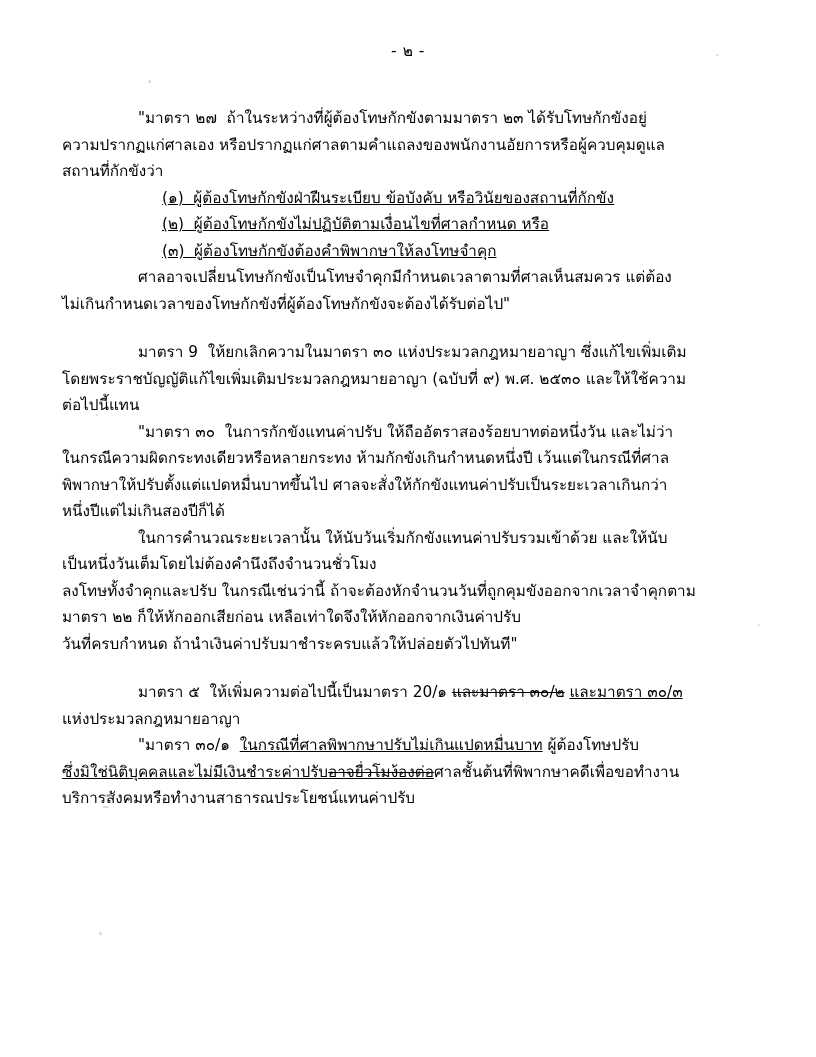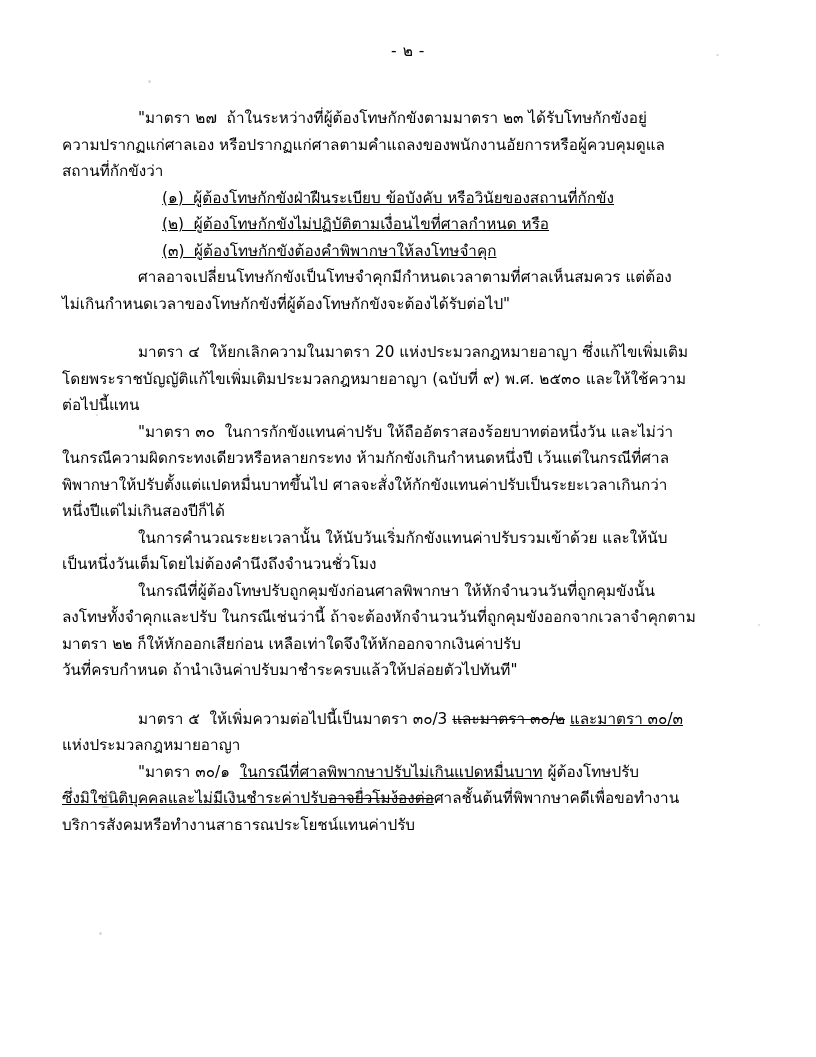--- a/index.html
+++ b/index.html
@@ -74,7 +74,7 @@
       <p class="para indent"><span>ศาลอาจเปลี่ยนโทษกักขังเป็นโทษจำคุกมีกำหนดเวลาตามที่ศาลเห็นสมควร แต่ต้อง</span></p>
       <p class="para"><span>ไม่เกินกำหนดเวลาของโทษกักขังที่ผู้ต้องโทษกักขังจะต้องได้รับต่อไป"</span></p>
       <div class="gap-large"></div>
-      <p class="para indent"><span>มาตรา ๔  ให้ยกเลิกความในมาตรา 20 แห่งประมวลกฎหมายอาญา ซึ่งแก้ไขเพิ่มเติม</span></p>
+      <p class="para indent"><span>มาตรา 9  ให้ยกเลิกความในมาตรา ๓๐ แห่งประมวลกฎหมายอาญา ซึ่งแก้ไขเพิ่มเติม</span></p>
       <p class="para"><span>โดยพระราชบัญญัติแก้ไขเพิ่มเติมประมวลกฎหมายอาญา (ฉบับที่ ๙) พ.ศ. ๒๕๓๐ และให้ใช้ความ</span></p>
       <p class="para"><span>ต่อไปนี้แทน</span></p>
       <p class="para indent"><span>"มาตรา ๓๐  ในการกักขังแทนค่าปรับ ให้ถืออัตราสองร้อยบาทต่อหนึ่งวัน และไม่ว่า</span></p>

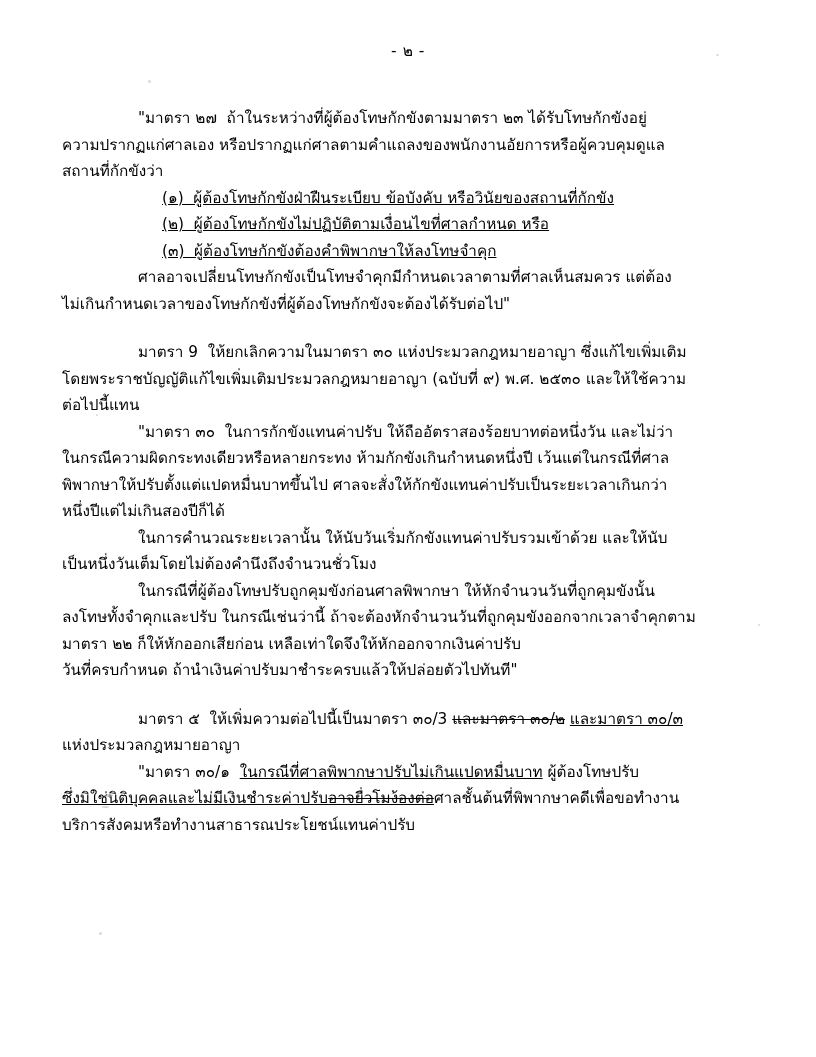--- a/index.html
+++ b/index.html
@@ -83,7 +83,6 @@
       <p class="para"><span>หนึ่งปีแต่ไม่เกินสองปีก็ได้</span></p>
       <p class="para indent"><span>ในการคำนวณระยะเวลานั้น ให้นับวันเริ่มกักขังแทนค่าปรับรวมเข้าด้วย และให้นับ</span></p>
       <p class="para"><span>เป็นหนึ่งวันเต็มโดยไม่ต้องคำนึงถึงจำนวนชั่วโมง</span></p>
-      <p class="para indent"><span>ในกรณีที่ผู้ต้องโทษปรับถูกคุมขังก่อนศาลพิพากษา ให้หักจำนวนวันที่ถูกคุมขังนั้น</span></p>
       <p class="para"><span>ลงโทษทั้งจำคุกและปรับ ในกรณีเช่นว่านี้ ถ้าจะต้องหักจำนวนวันที่ถูกคุมขังออกจากเวลาจำคุกตาม</span></p>
       <p class="para"><span>มาตรา ๒๒ ก็ให้หักออกเสียก่อน เหลือเท่าใดจึงให้หักออกจากเงินค่าปรับ</span></p>
       <p class="para"><span>วันที่ครบกำหนด ถ้านำเงินค่าปรับมาชำระครบแล้วให้ปล่อยตัวไปทันที"</span></p>

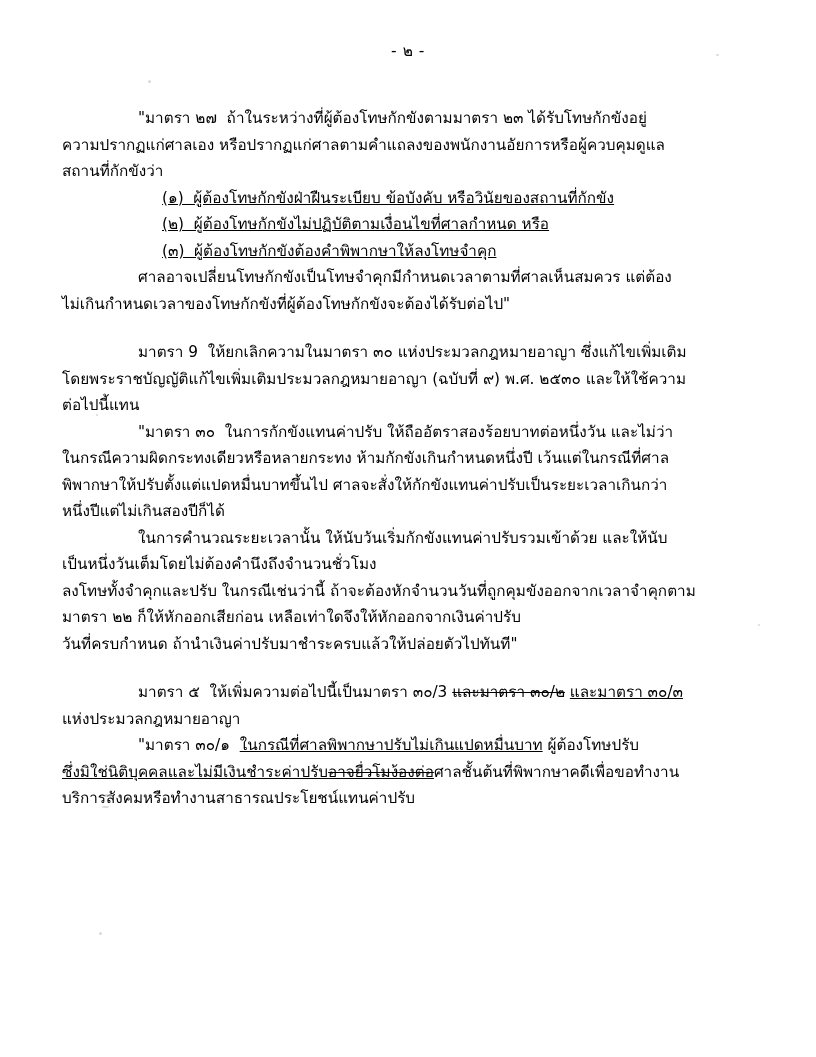--- a/index.html
+++ b/index.html
@@ -87,7 +87,7 @@
       <p class="para"><span>มาตรา ๒๒ ก็ให้หักออกเสียก่อน เหลือเท่าใดจึงให้หักออกจากเงินค่าปรับ</span></p>
       <p class="para"><span>วันที่ครบกำหนด ถ้านำเงินค่าปรับมาชำระครบแล้วให้ปล่อยตัวไปทันที"</span></p>
       <div class="gap-large"></div>
-      <p class="para indent"><span>มาตรา ๕  ให้เพิ่มความต่อไปนี้เป็นมาตรา ๓๐/3 </span><span class="strike">และมาตรา ๓๐/๒</span><span> </span><span class="underline">และมาตรา ๓๐/๓</span></p>
+      <p class="para indent"><span>มาตรา ๕  ให้เพิ่มความต่อไปนี้เป็นมาตรา 20/๑ </span><span class="strike">และมาตรา ๓๐/๒</span><span> </span><span class="underline">และมาตรา ๓๐/๓</span></p>
       <p class="para"><span>แห่งประมวลกฎหมายอาญา</span></p>
       <p class="para indent"><span>"มาตรา ๓๐/๑  </span><span class="underline">ในกรณีที่ศาลพิพากษาปรับไม่เกินแปดหมื่นบาท</span><span> ผู้ต้องโทษปรับ</span></p>
       <p class="para"><span class="underline">ซึ่งมิใช่นิติบุคคลและไม่มีเงินชำระค่าปรับ</span><span class="strike-underline">อาจยื่วโมง้องต่อ</span><span>ศาลชั้นต้นที่พิพากษาคดีเพื่อขอทำงาน</span></p>

